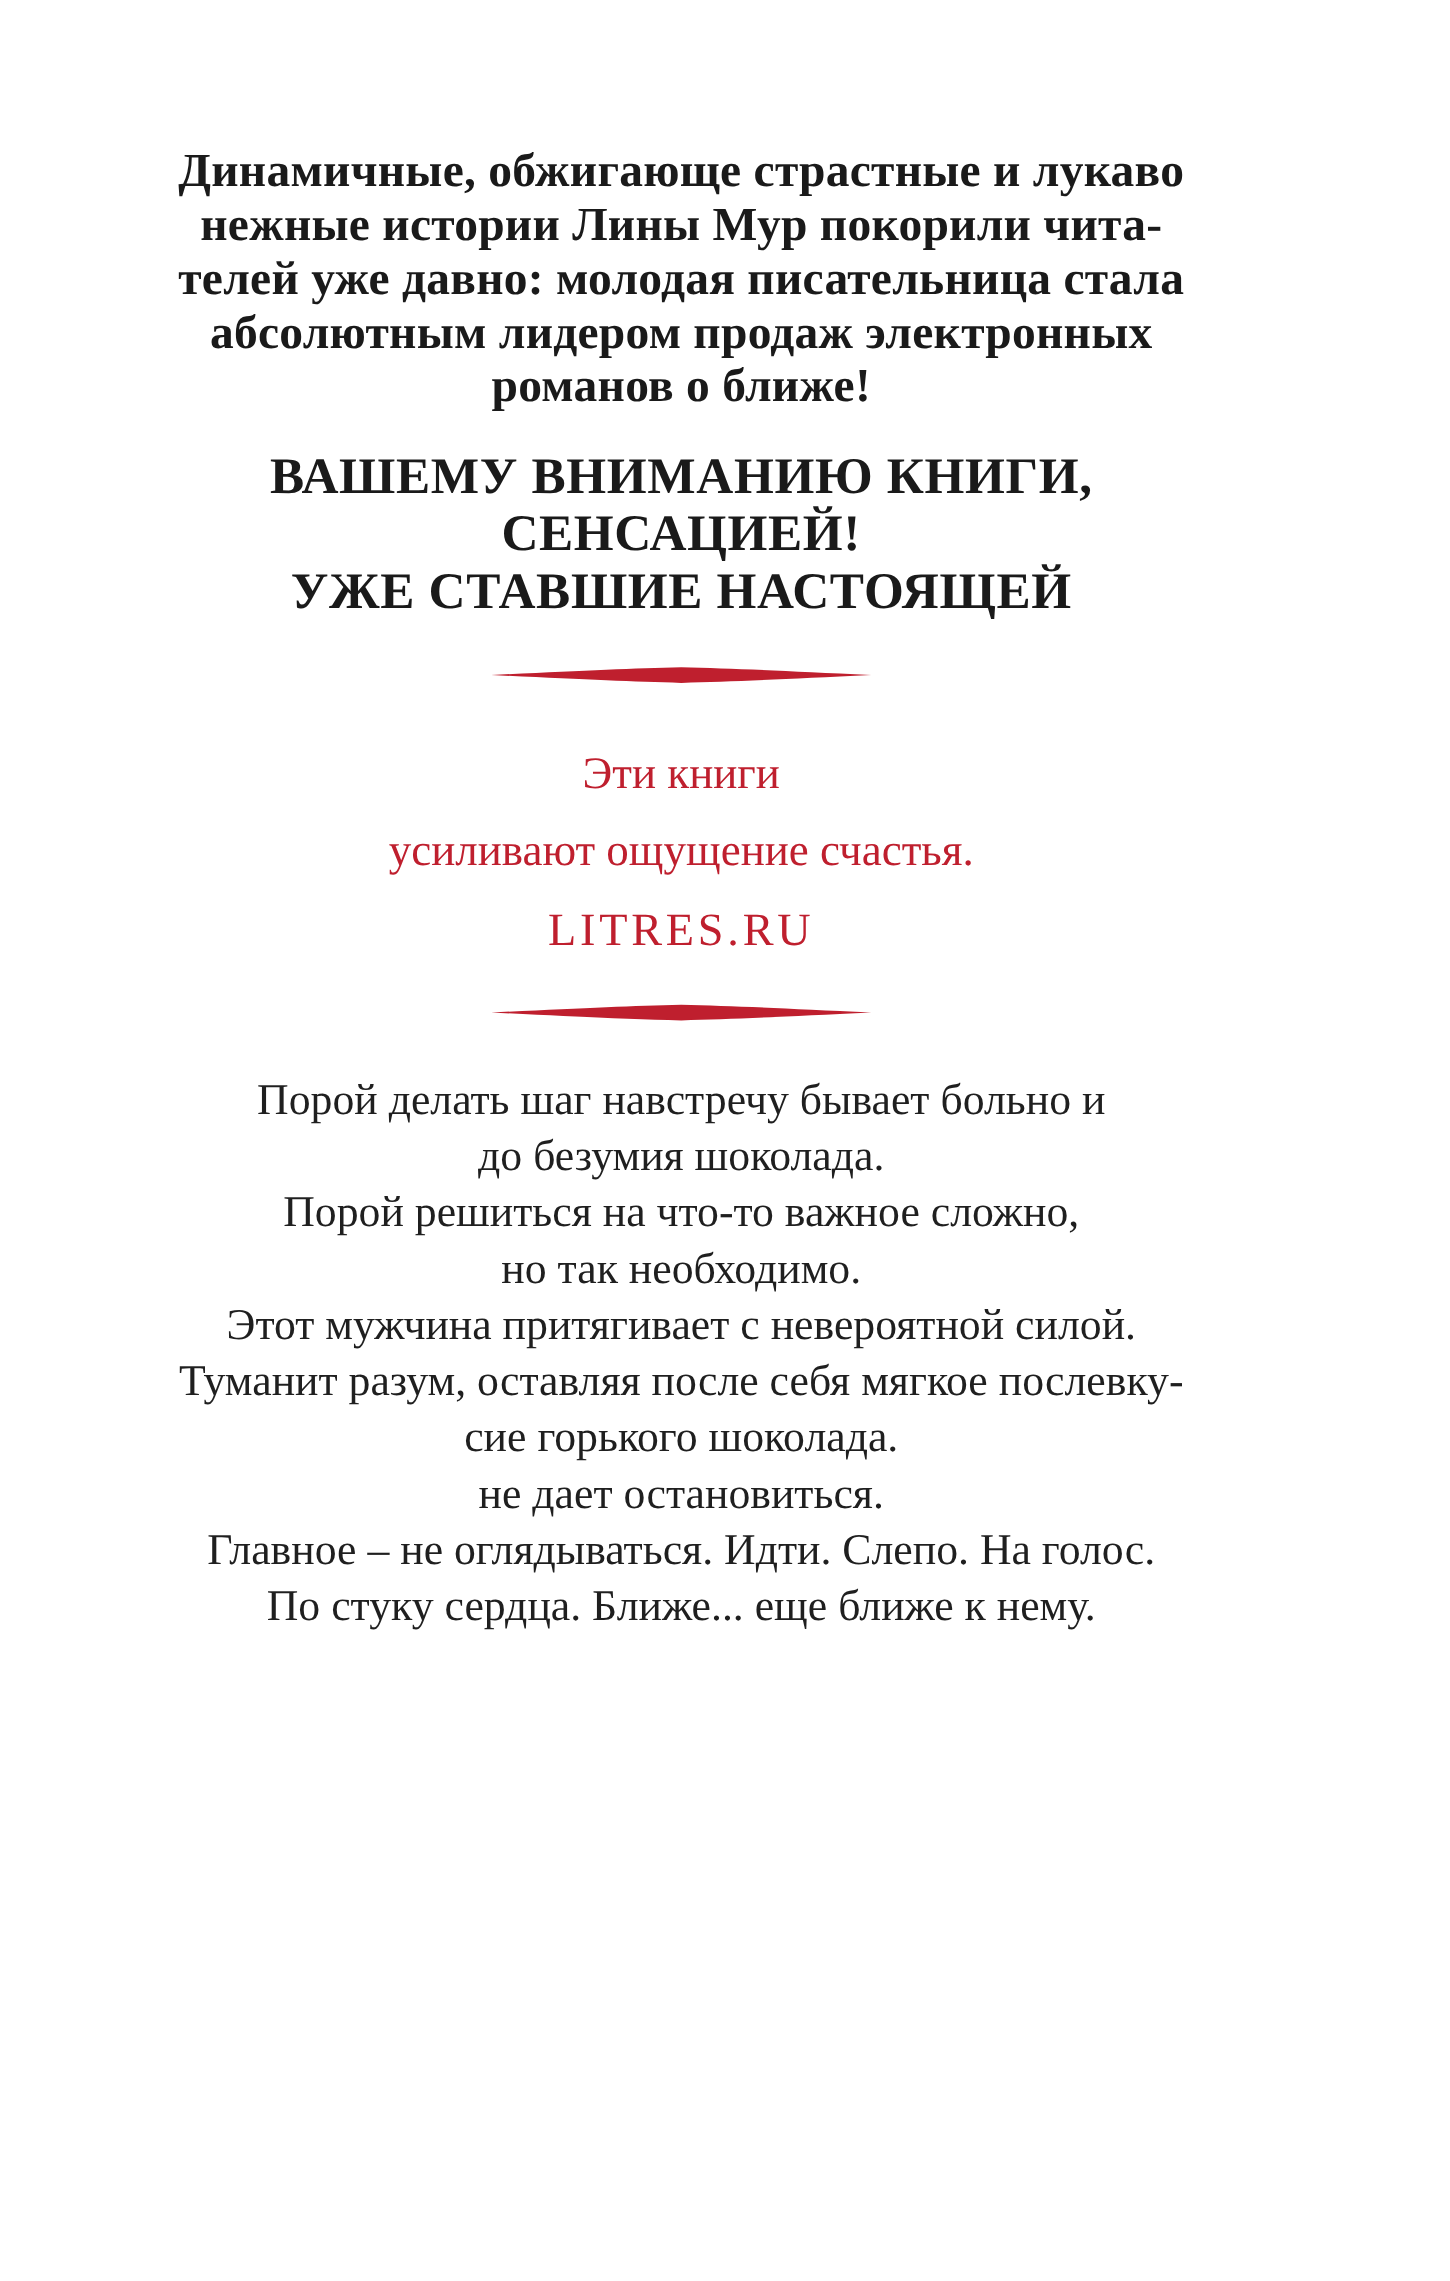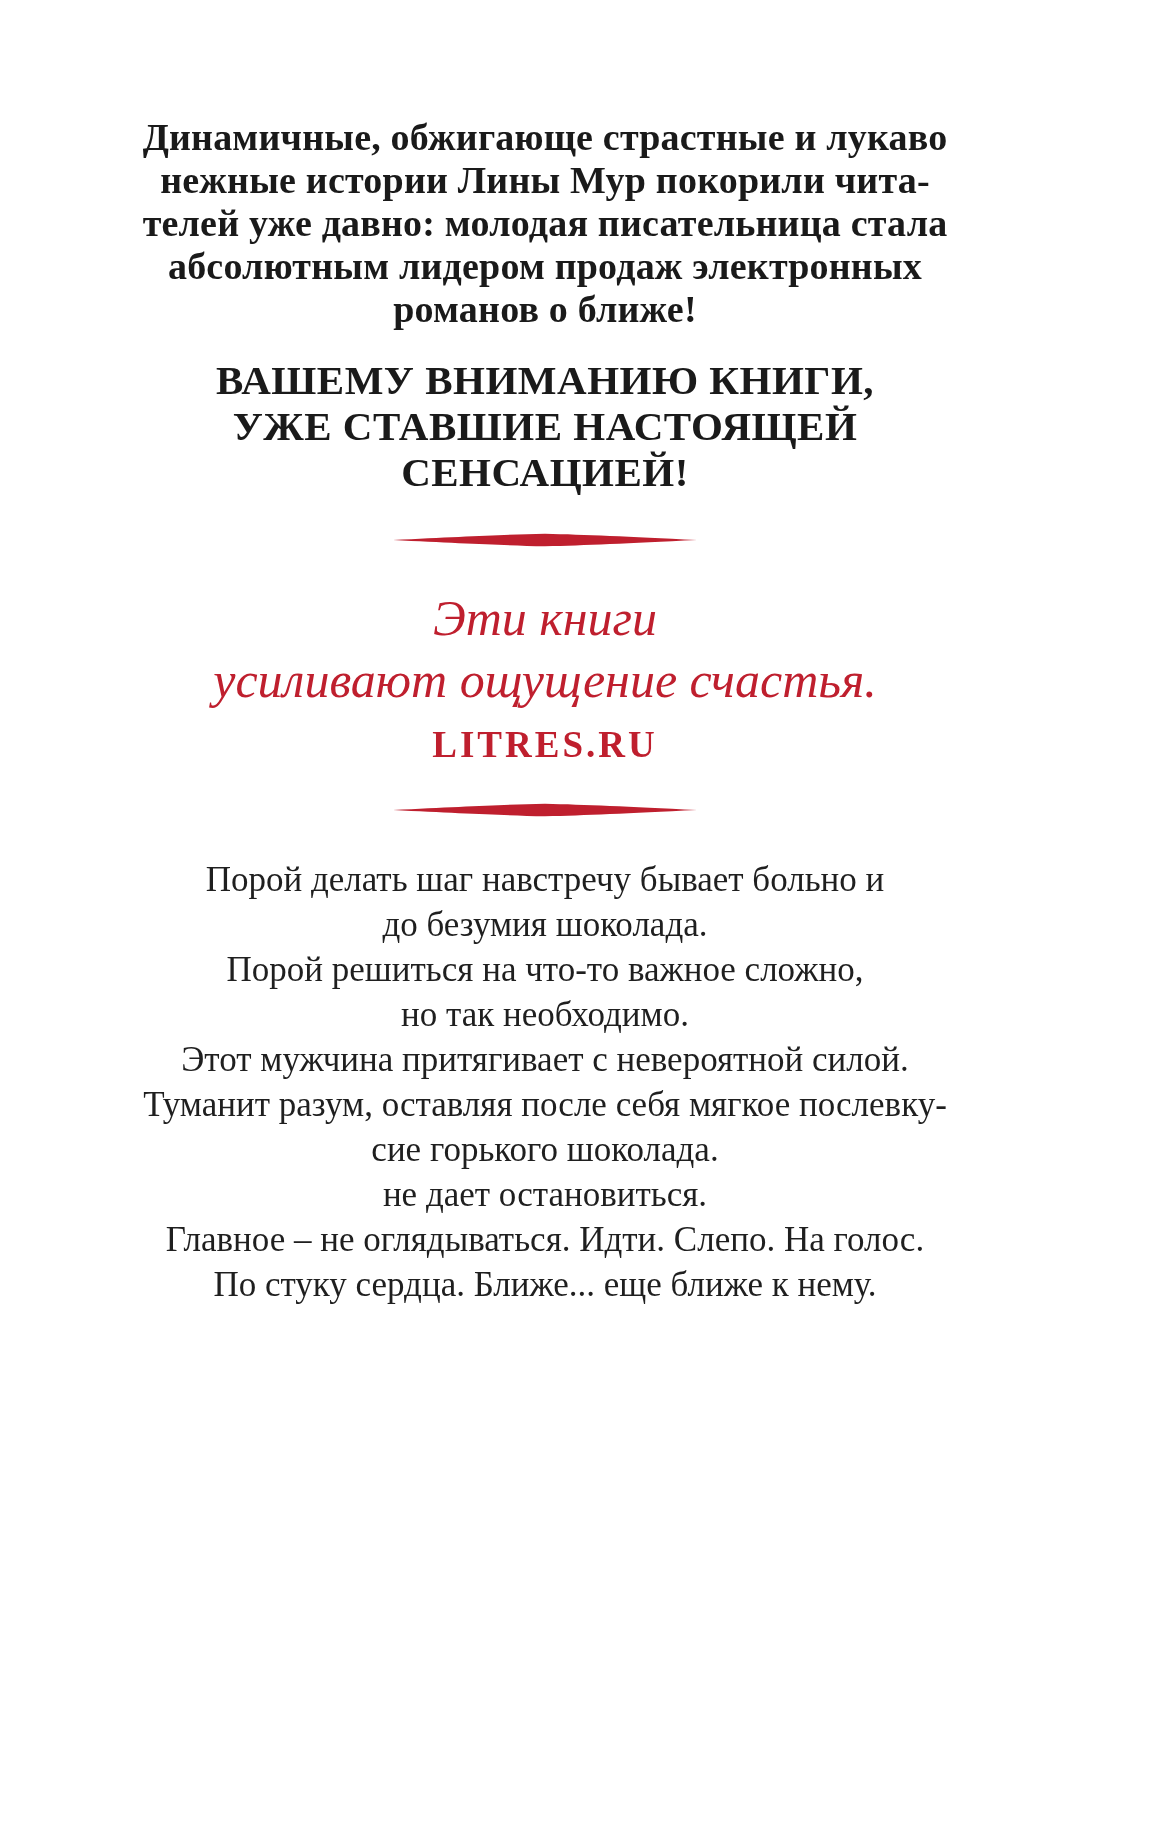--- a/index.html
+++ b/index.html
@@ -89,8 +89,8 @@
 
     <p class="announcement">
       <span class="line">ВАШЕМУ ВНИМАНИЮ КНИГИ,</span>
+      <span class="line">СЕНСАЦИЕЙ!</span>
       <span class="line">УЖЕ СТАВШИЕ НАСТОЯЩЕЙ</span>
-      <span class="line">СЕНСАЦИЕЙ!</span>
     </p>
 
     <span class="divider">

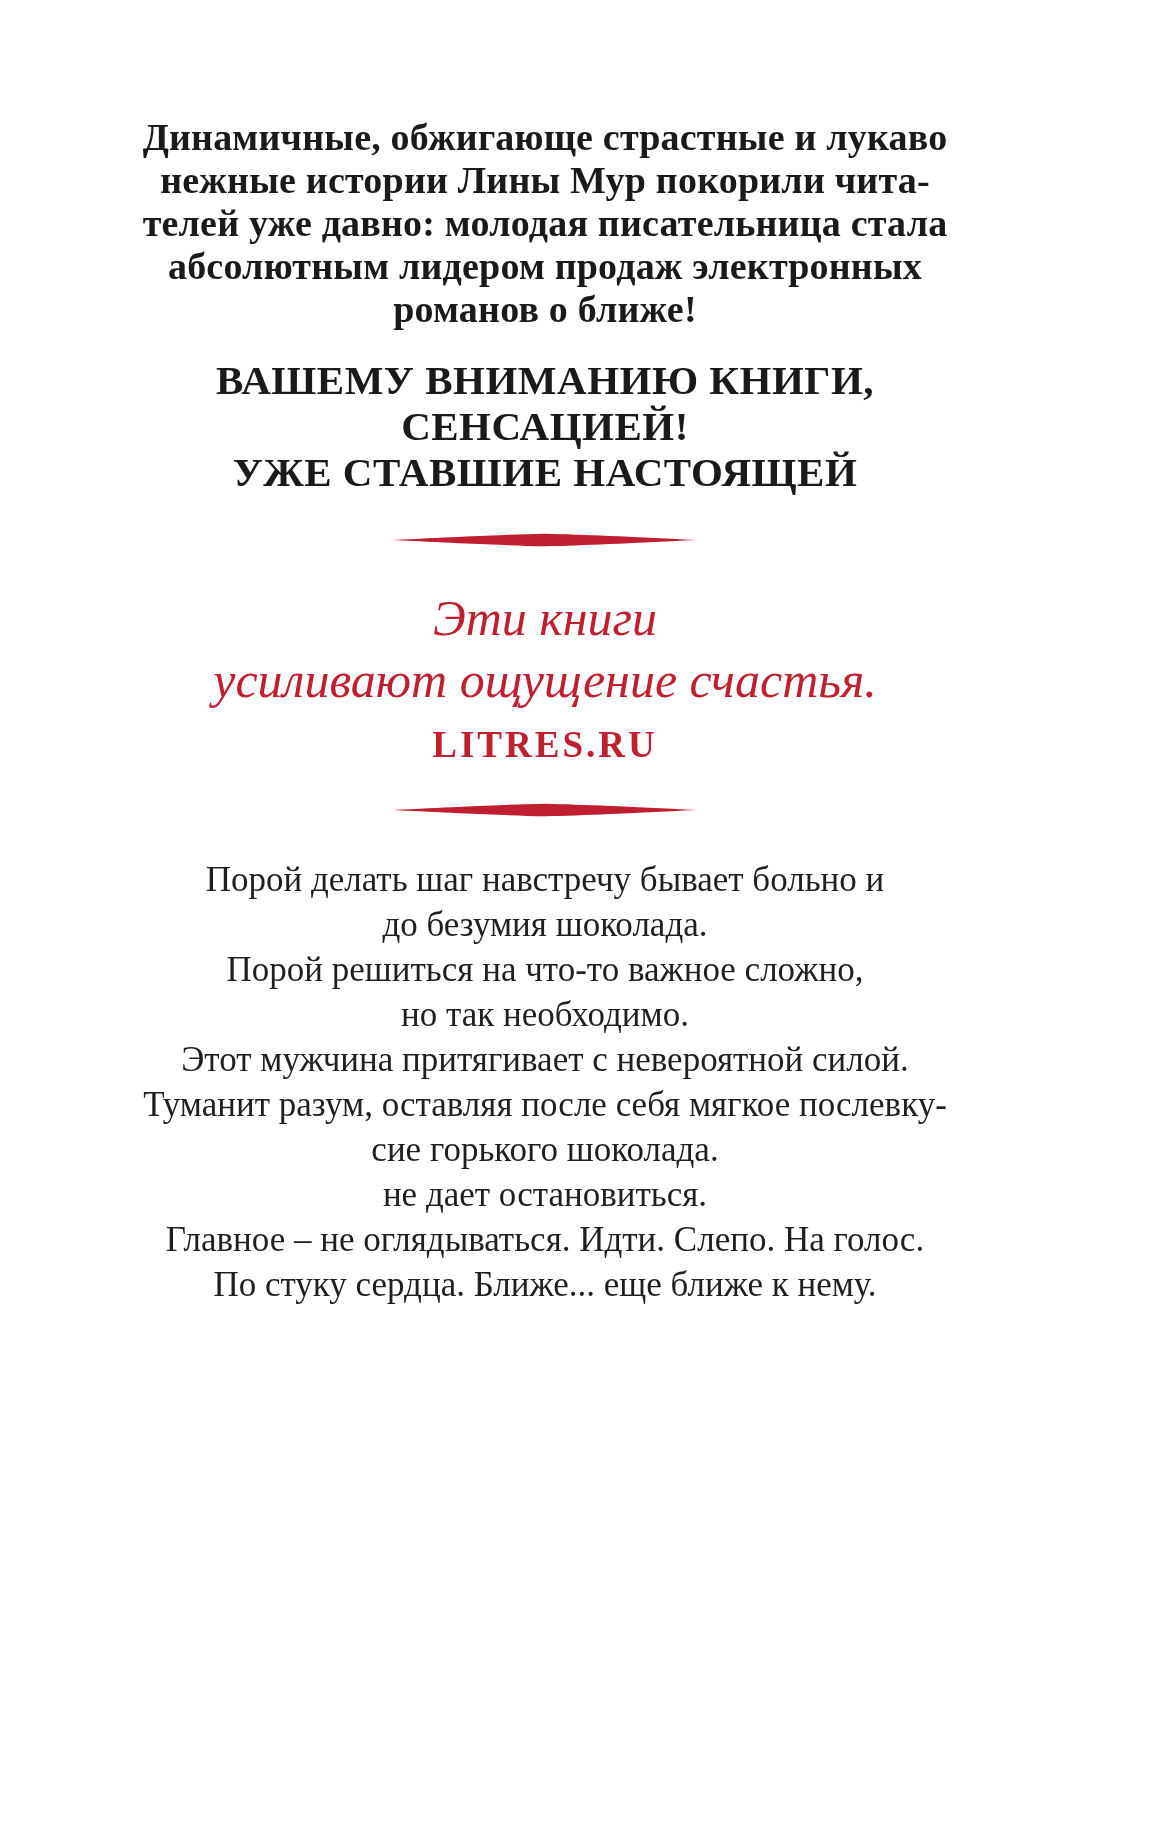--- a/index.html
+++ b/index.html
@@ -51,8 +51,7 @@
   .divider svg{display:block;width:100%;height:100%;}
   .tagline{
     margin:40px 0 4px 0;
-    font-style:italic;
-    font-size:50px;
+    font-size:36px;
     line-height:62px;
     color:var(--accent-red);
   }

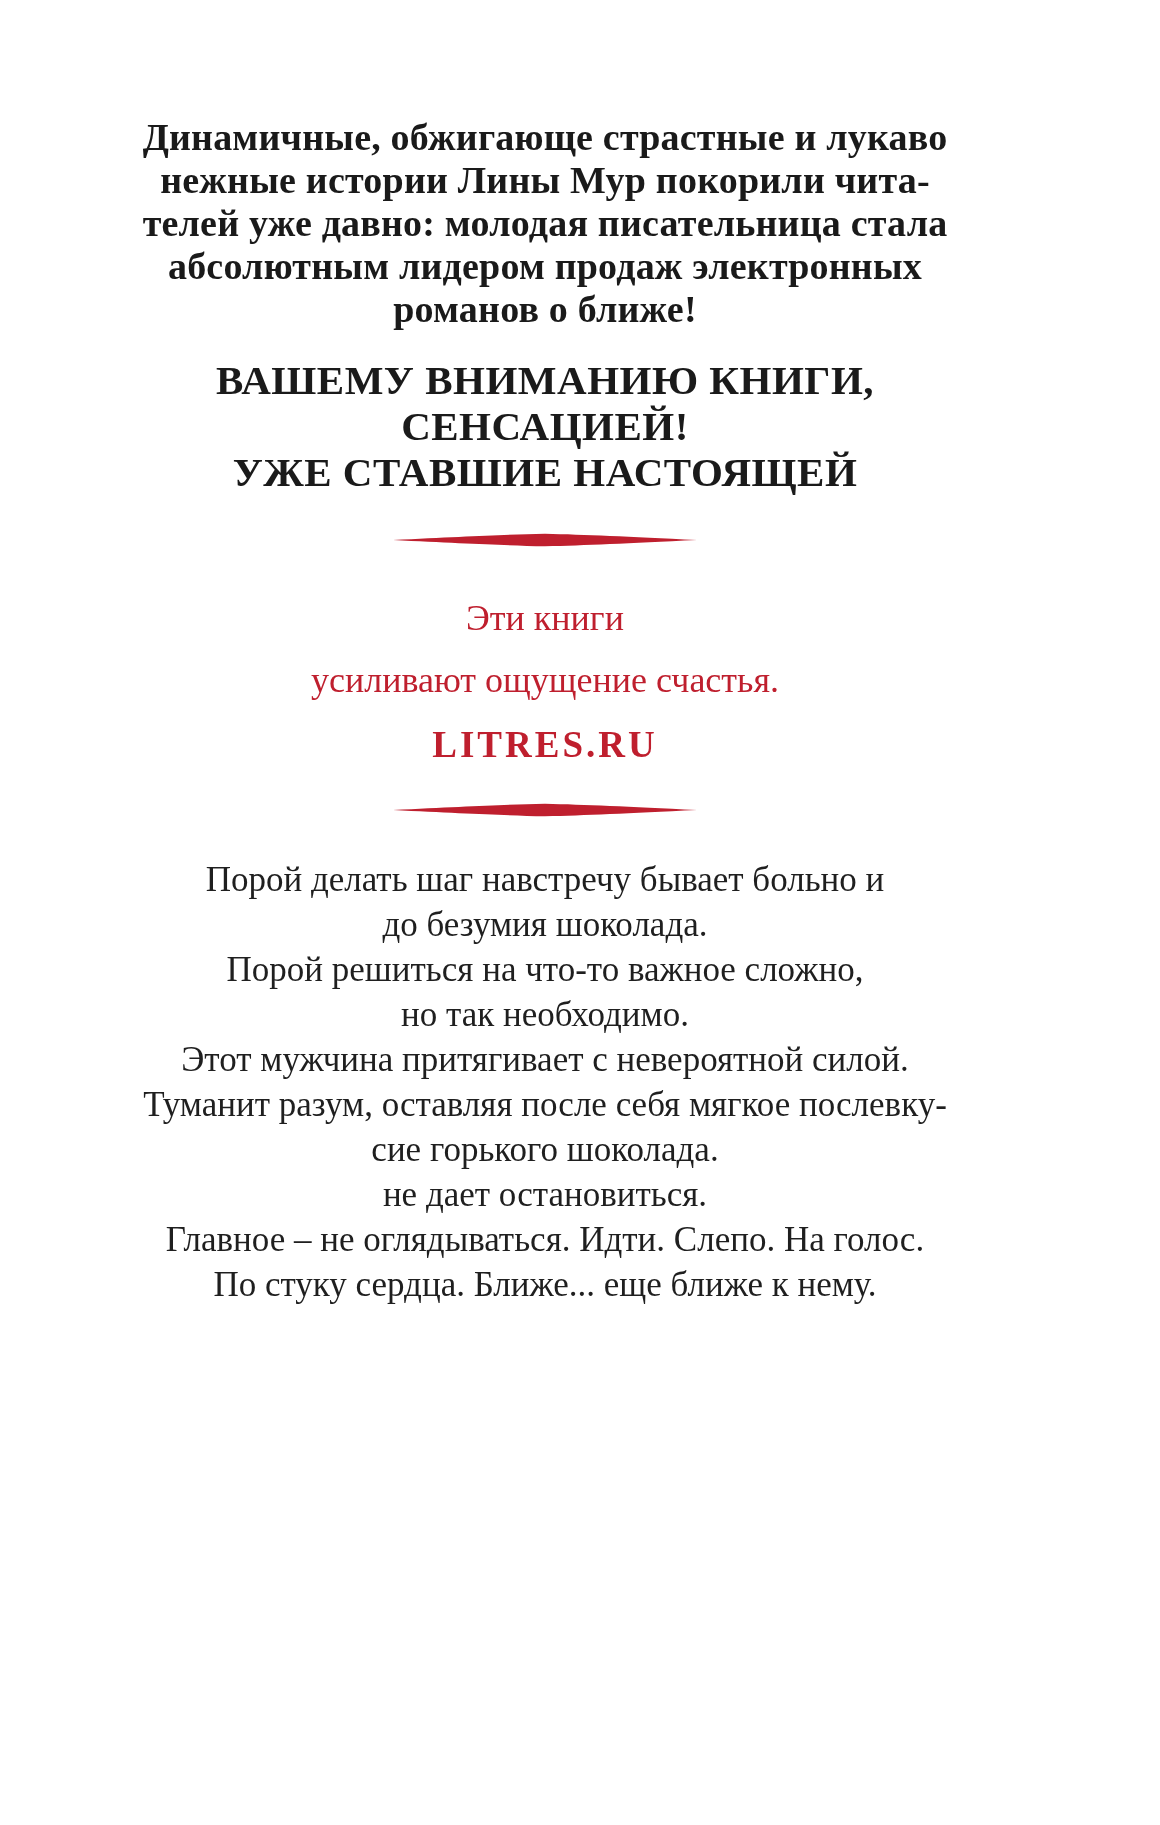--- a/index.html
+++ b/index.html
@@ -57,7 +57,7 @@
   }
   .site{
     margin:14px 0 0 0;
-    font-weight:bold;
+    font-weight:normal;
     font-size:37px;
     line-height:40px;
     letter-spacing:3px;

